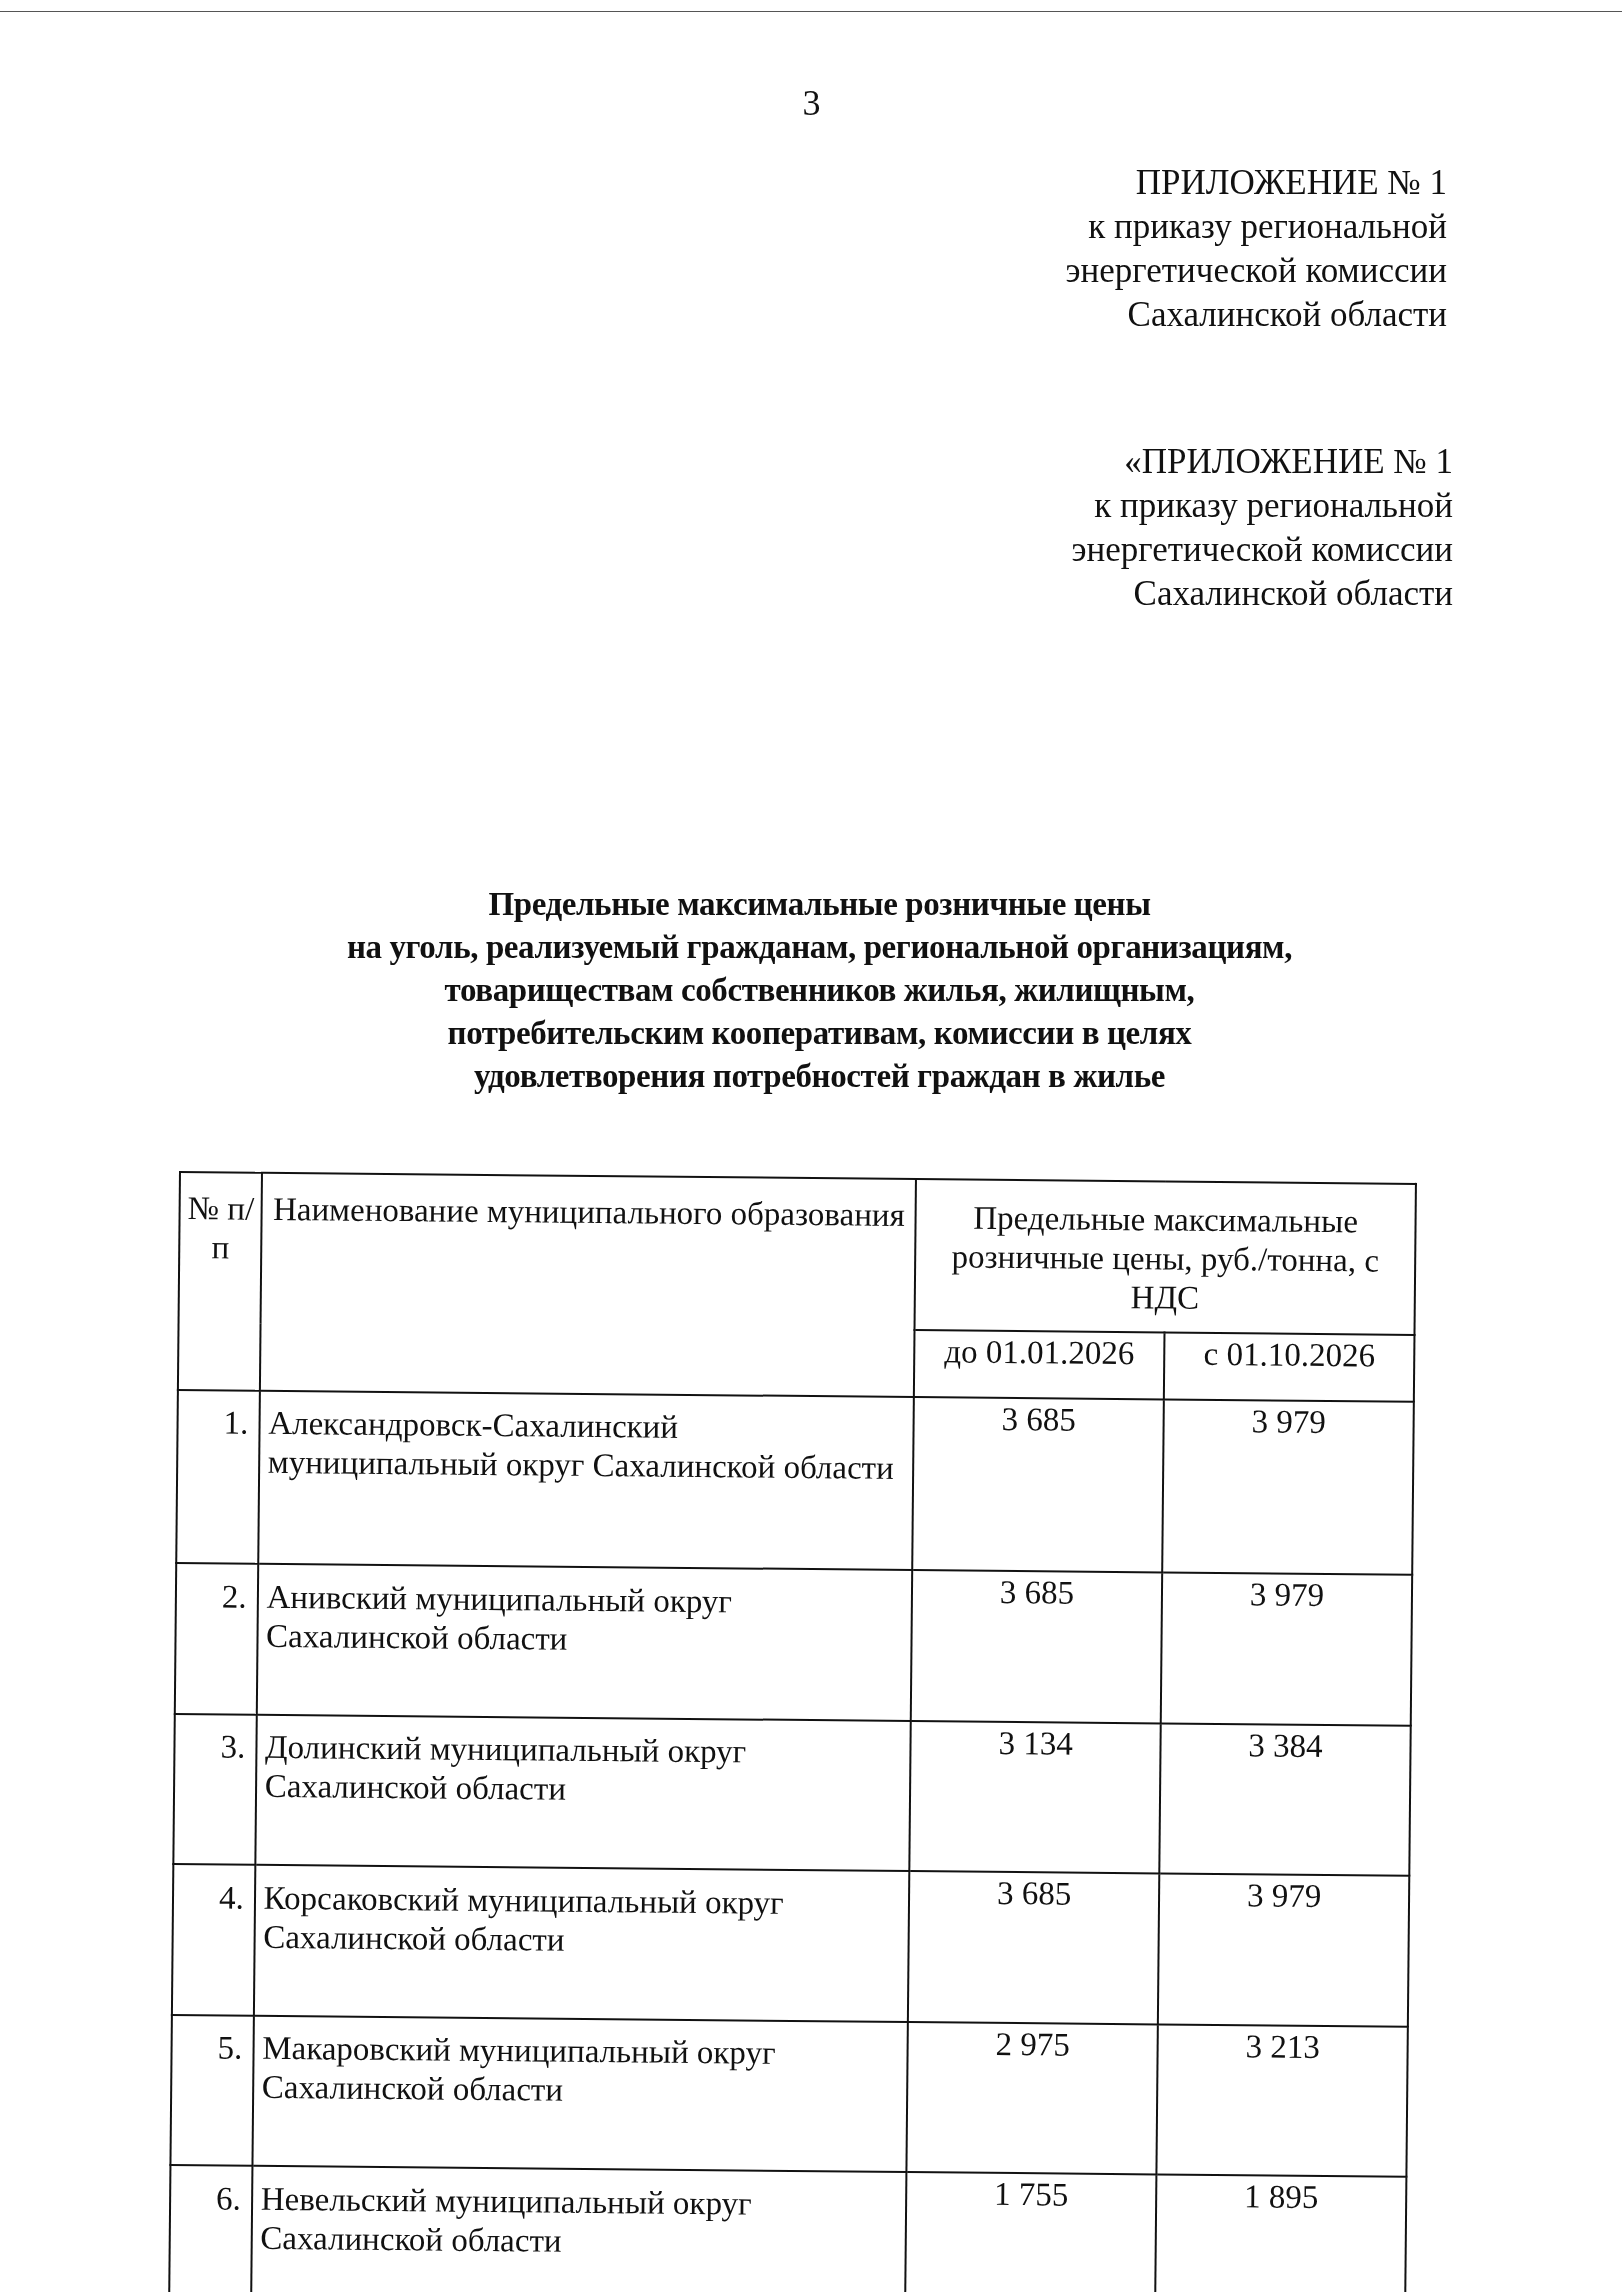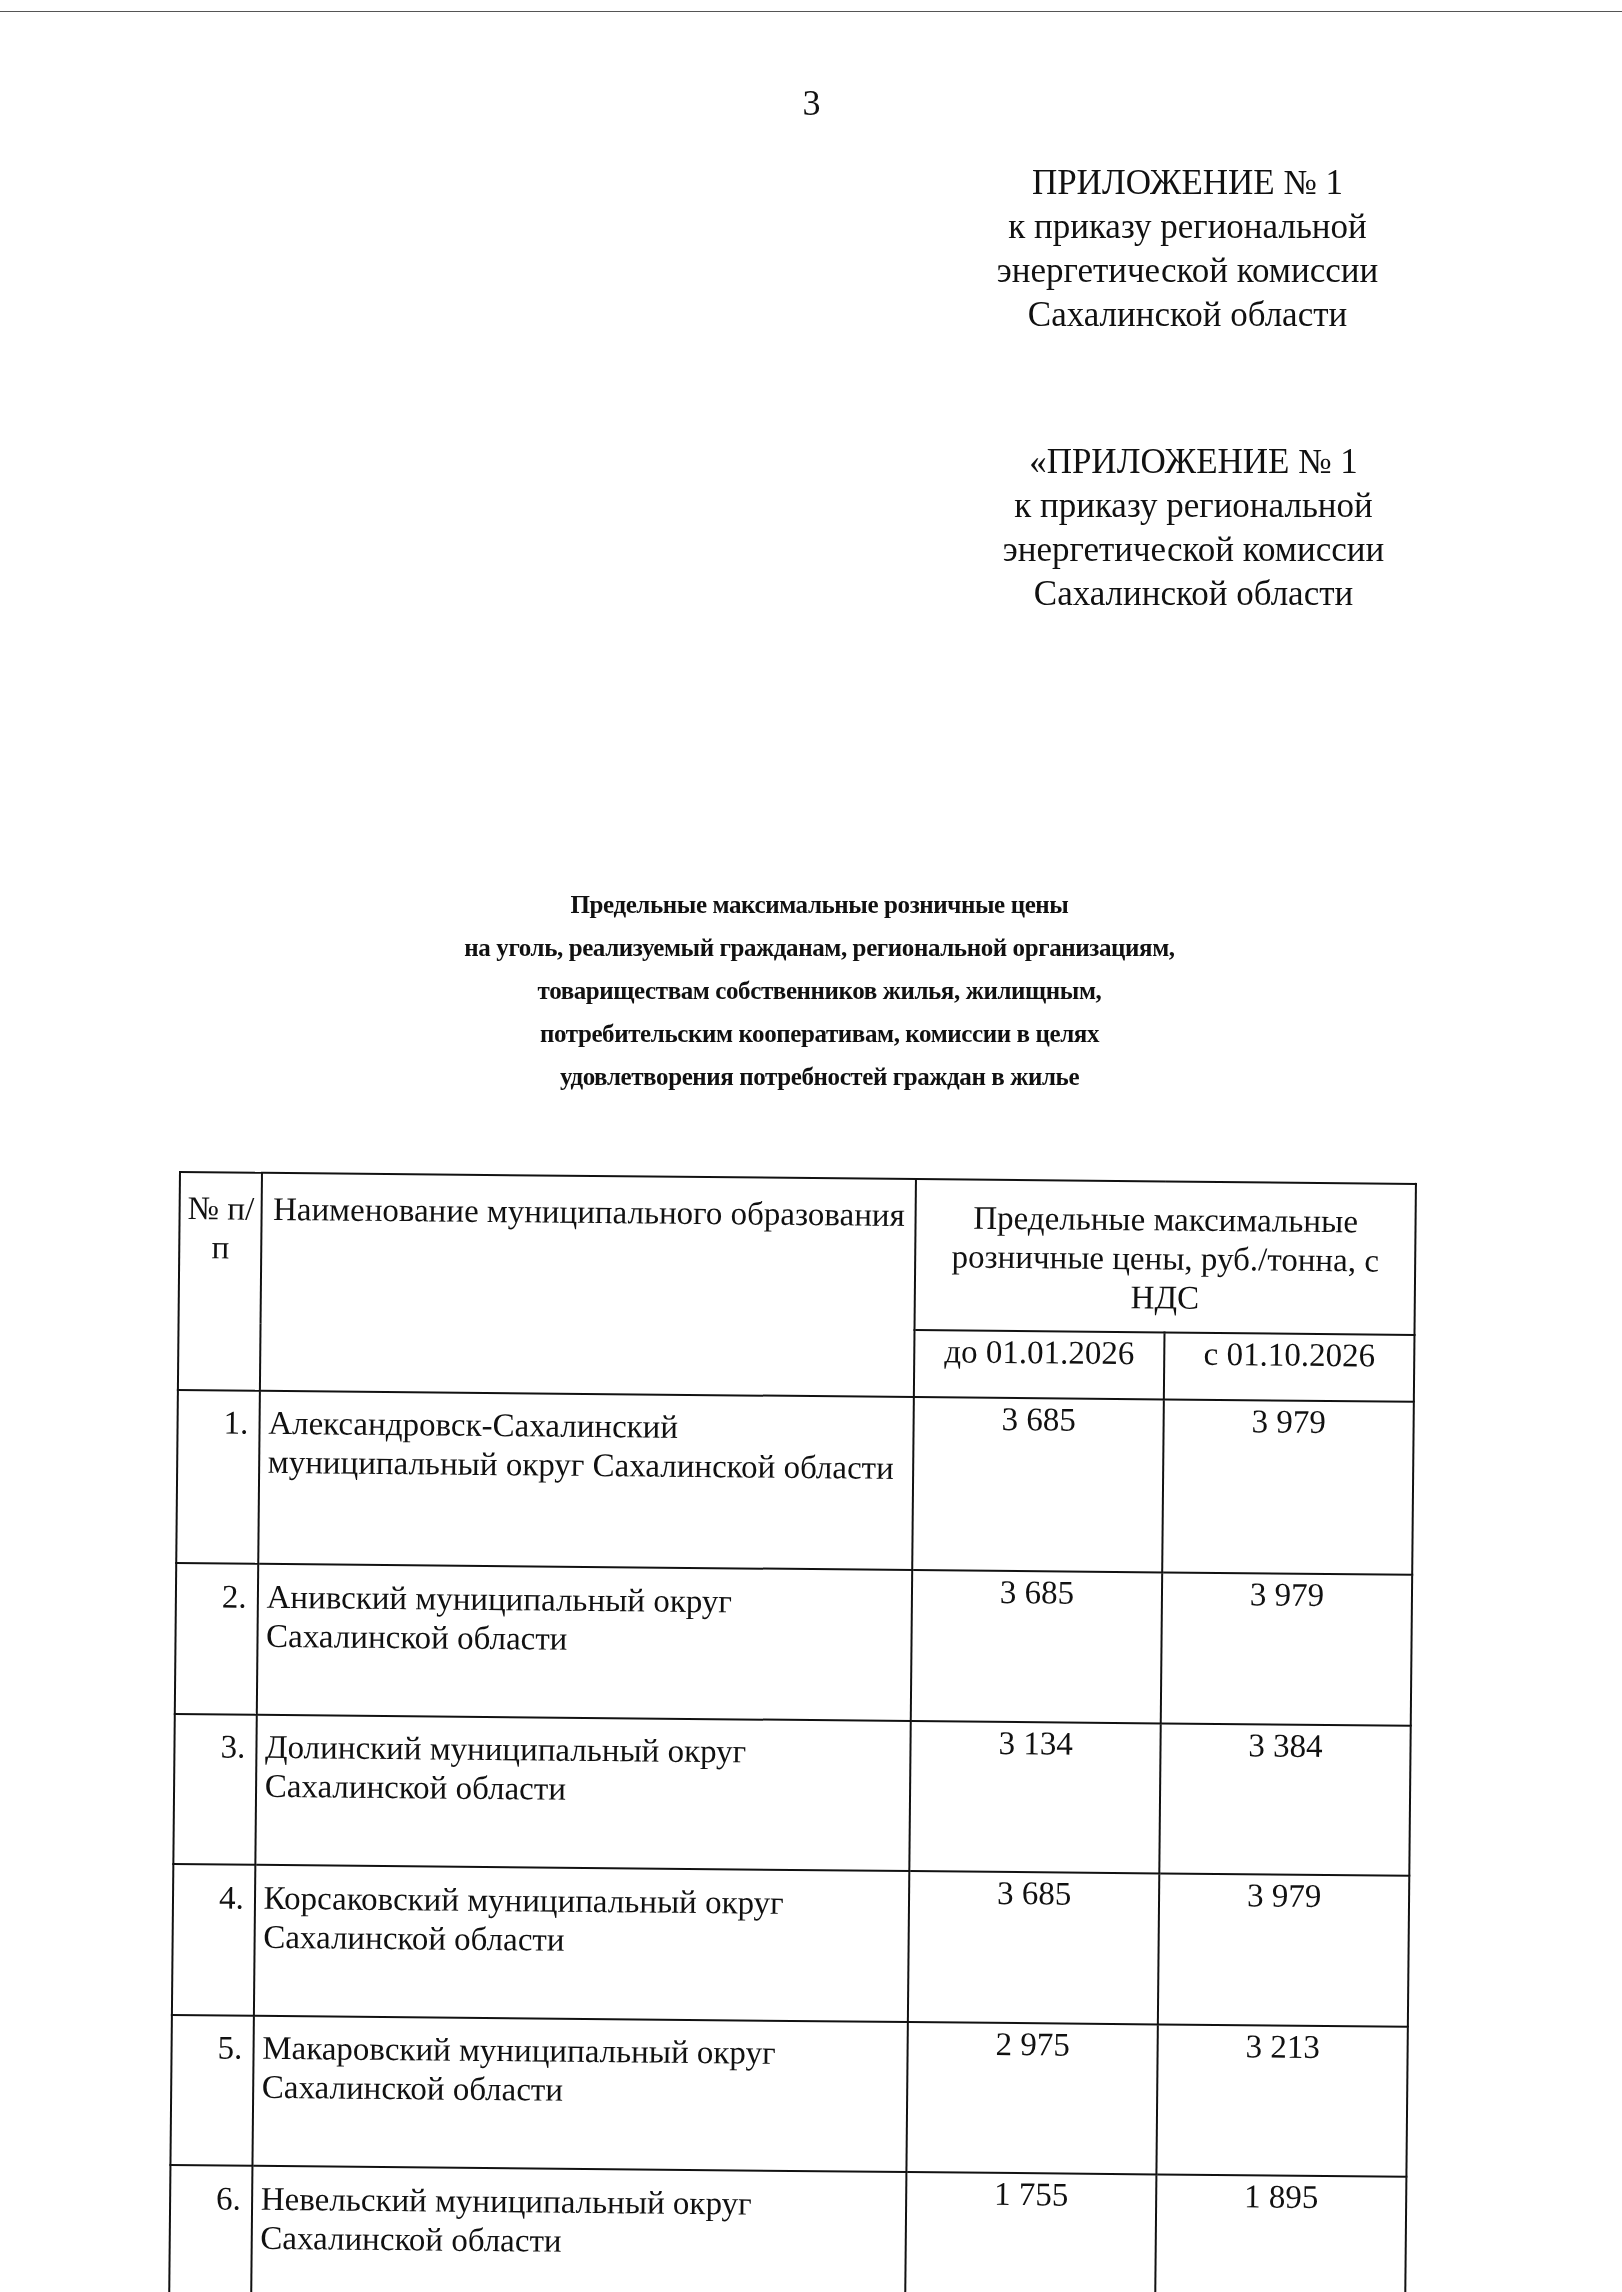--- a/index.html
+++ b/index.html
@@ -16,7 +16,7 @@
       text-align: center; font-size: 36px;
     }
     .annex {
-      position: absolute; right: 174px; text-align: center;
+      position: absolute; right: 174px; text-align: right;
       font-size: 35px; line-height: 44px;
     }
     .annex-1 { top: 161px; width: 519px; right: 176px; }

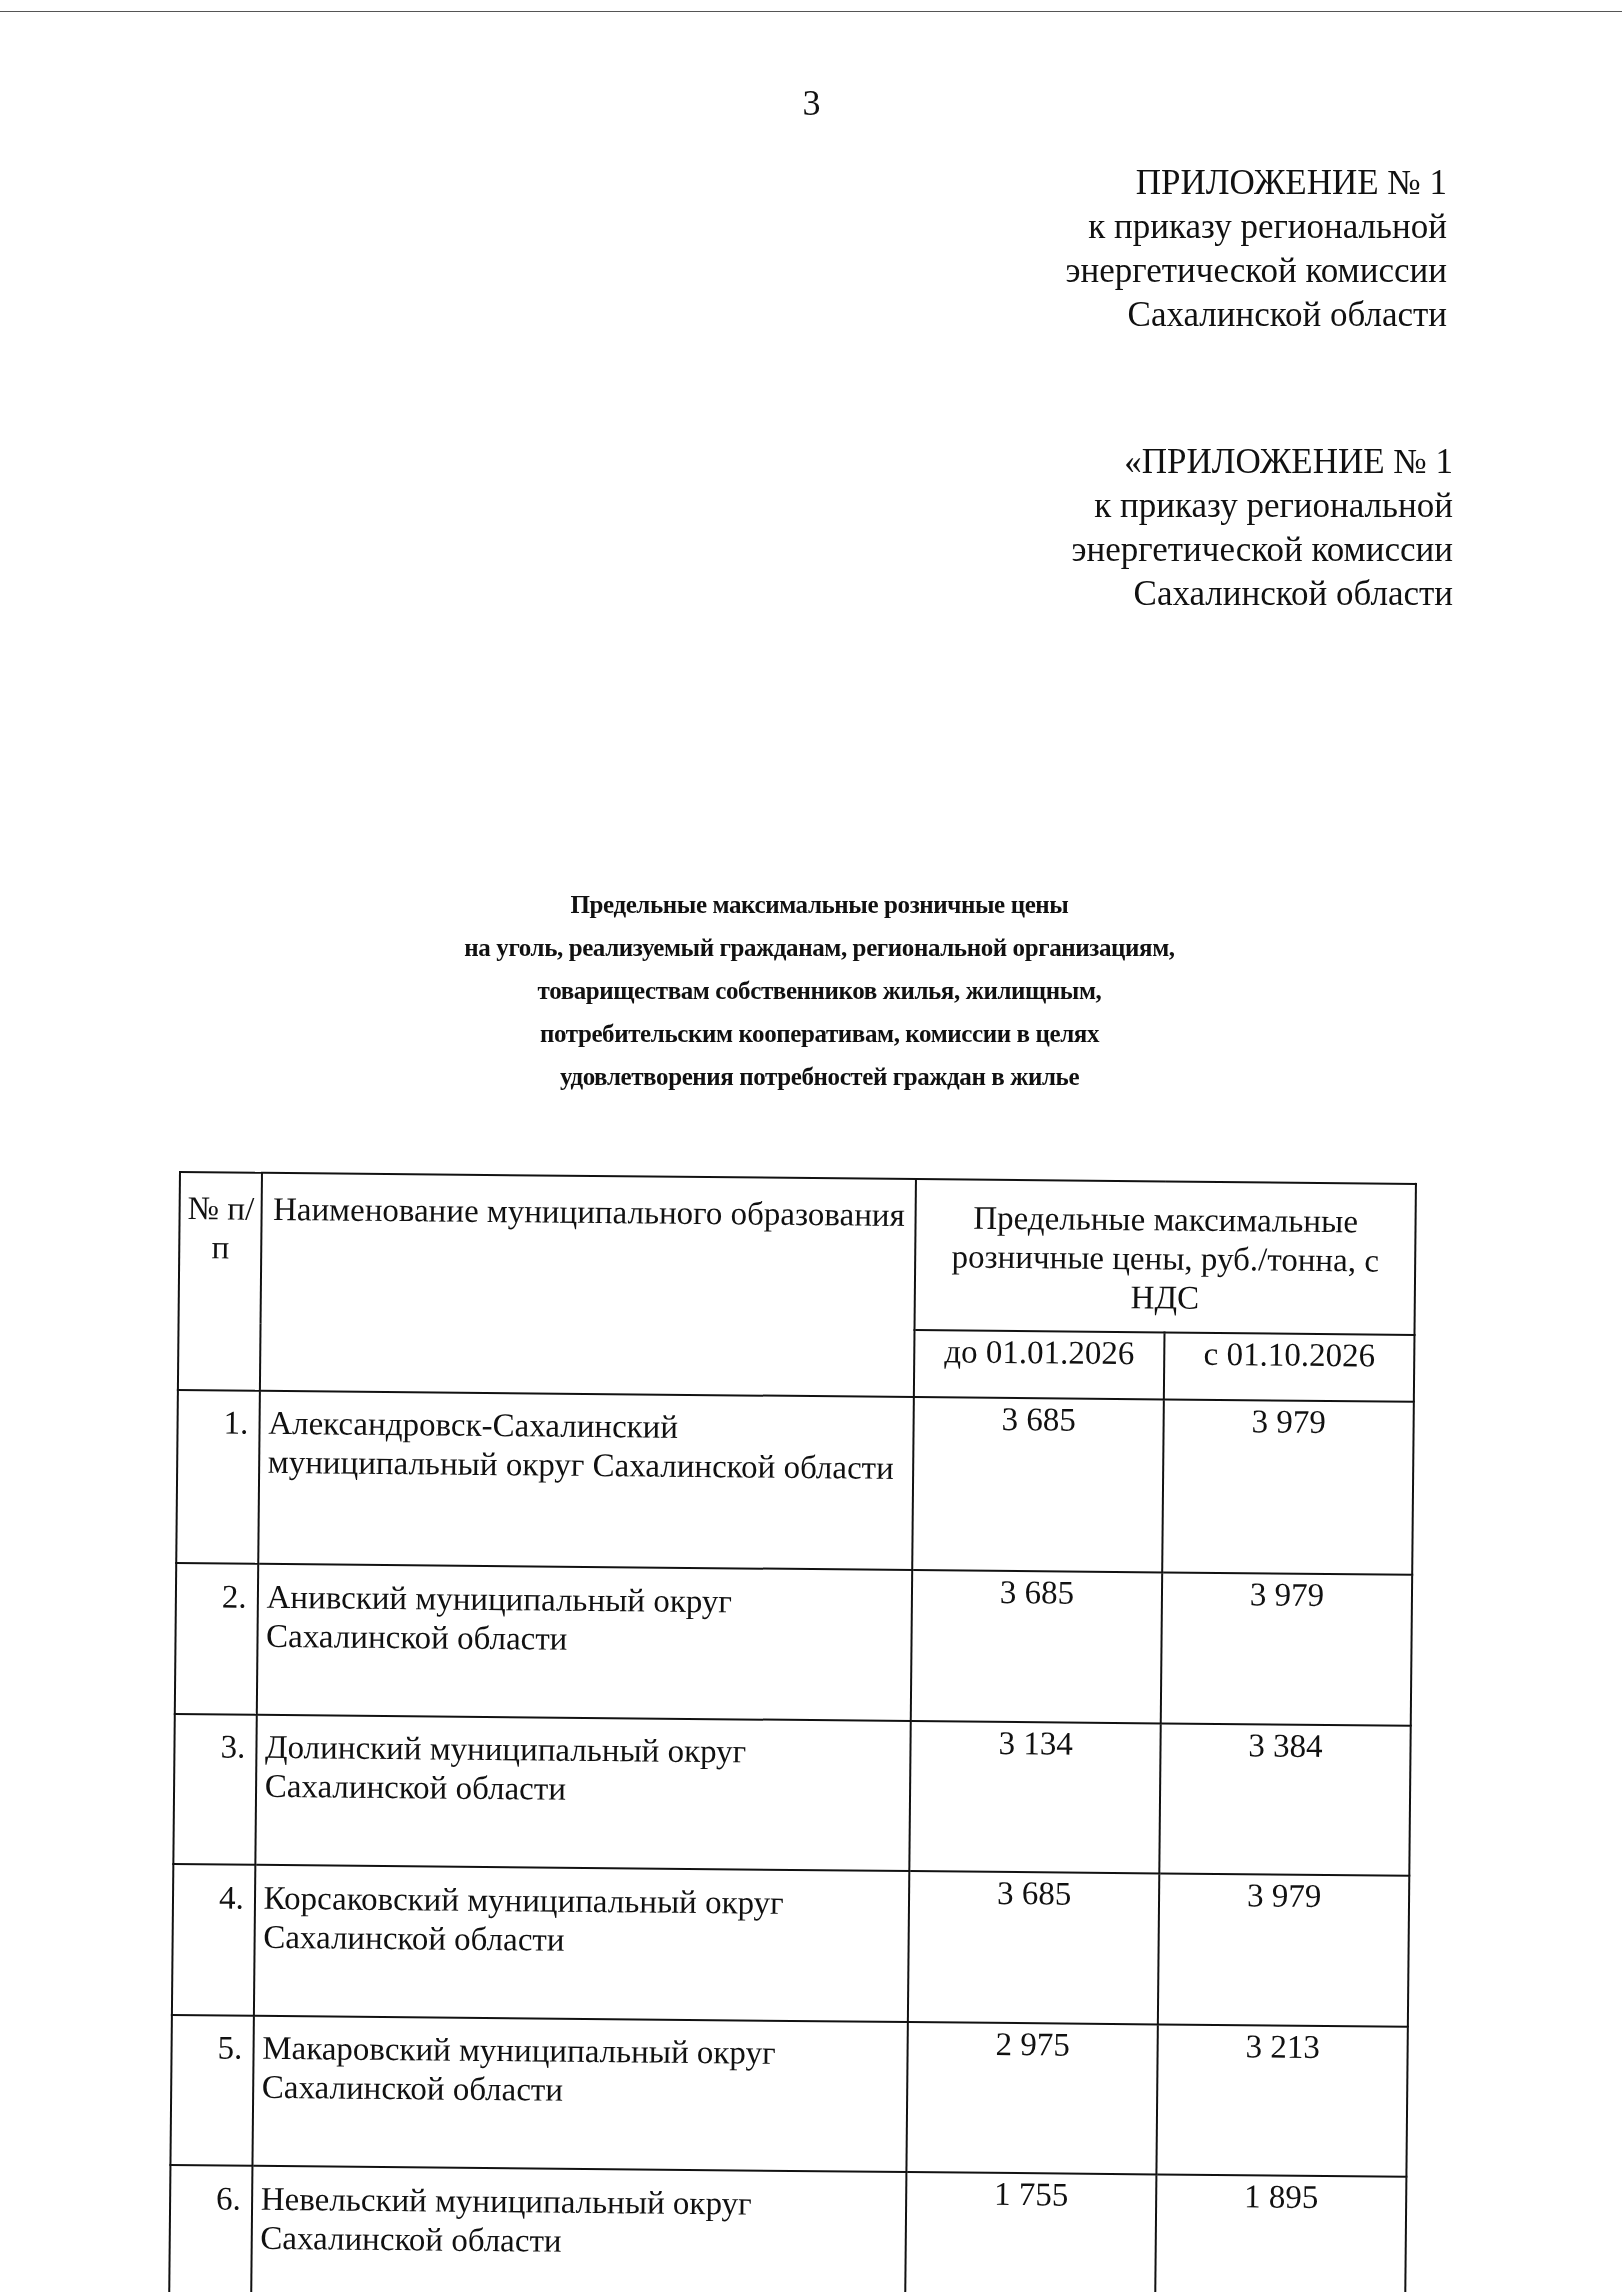--- a/index.html
+++ b/index.html
@@ -26,7 +26,7 @@
 
     .title {
       position: absolute; left: 224px; width: 1191px; top: 883px;
-      text-align: center; font-weight: bold; font-size: 25px; line-height: 43px;
+      text-align: center; font-weight: bold; font-size: 33px; line-height: 43px;
     }
     .title .line { display: block; white-space: nowrap; letter-spacing: -0.4px; }
 

